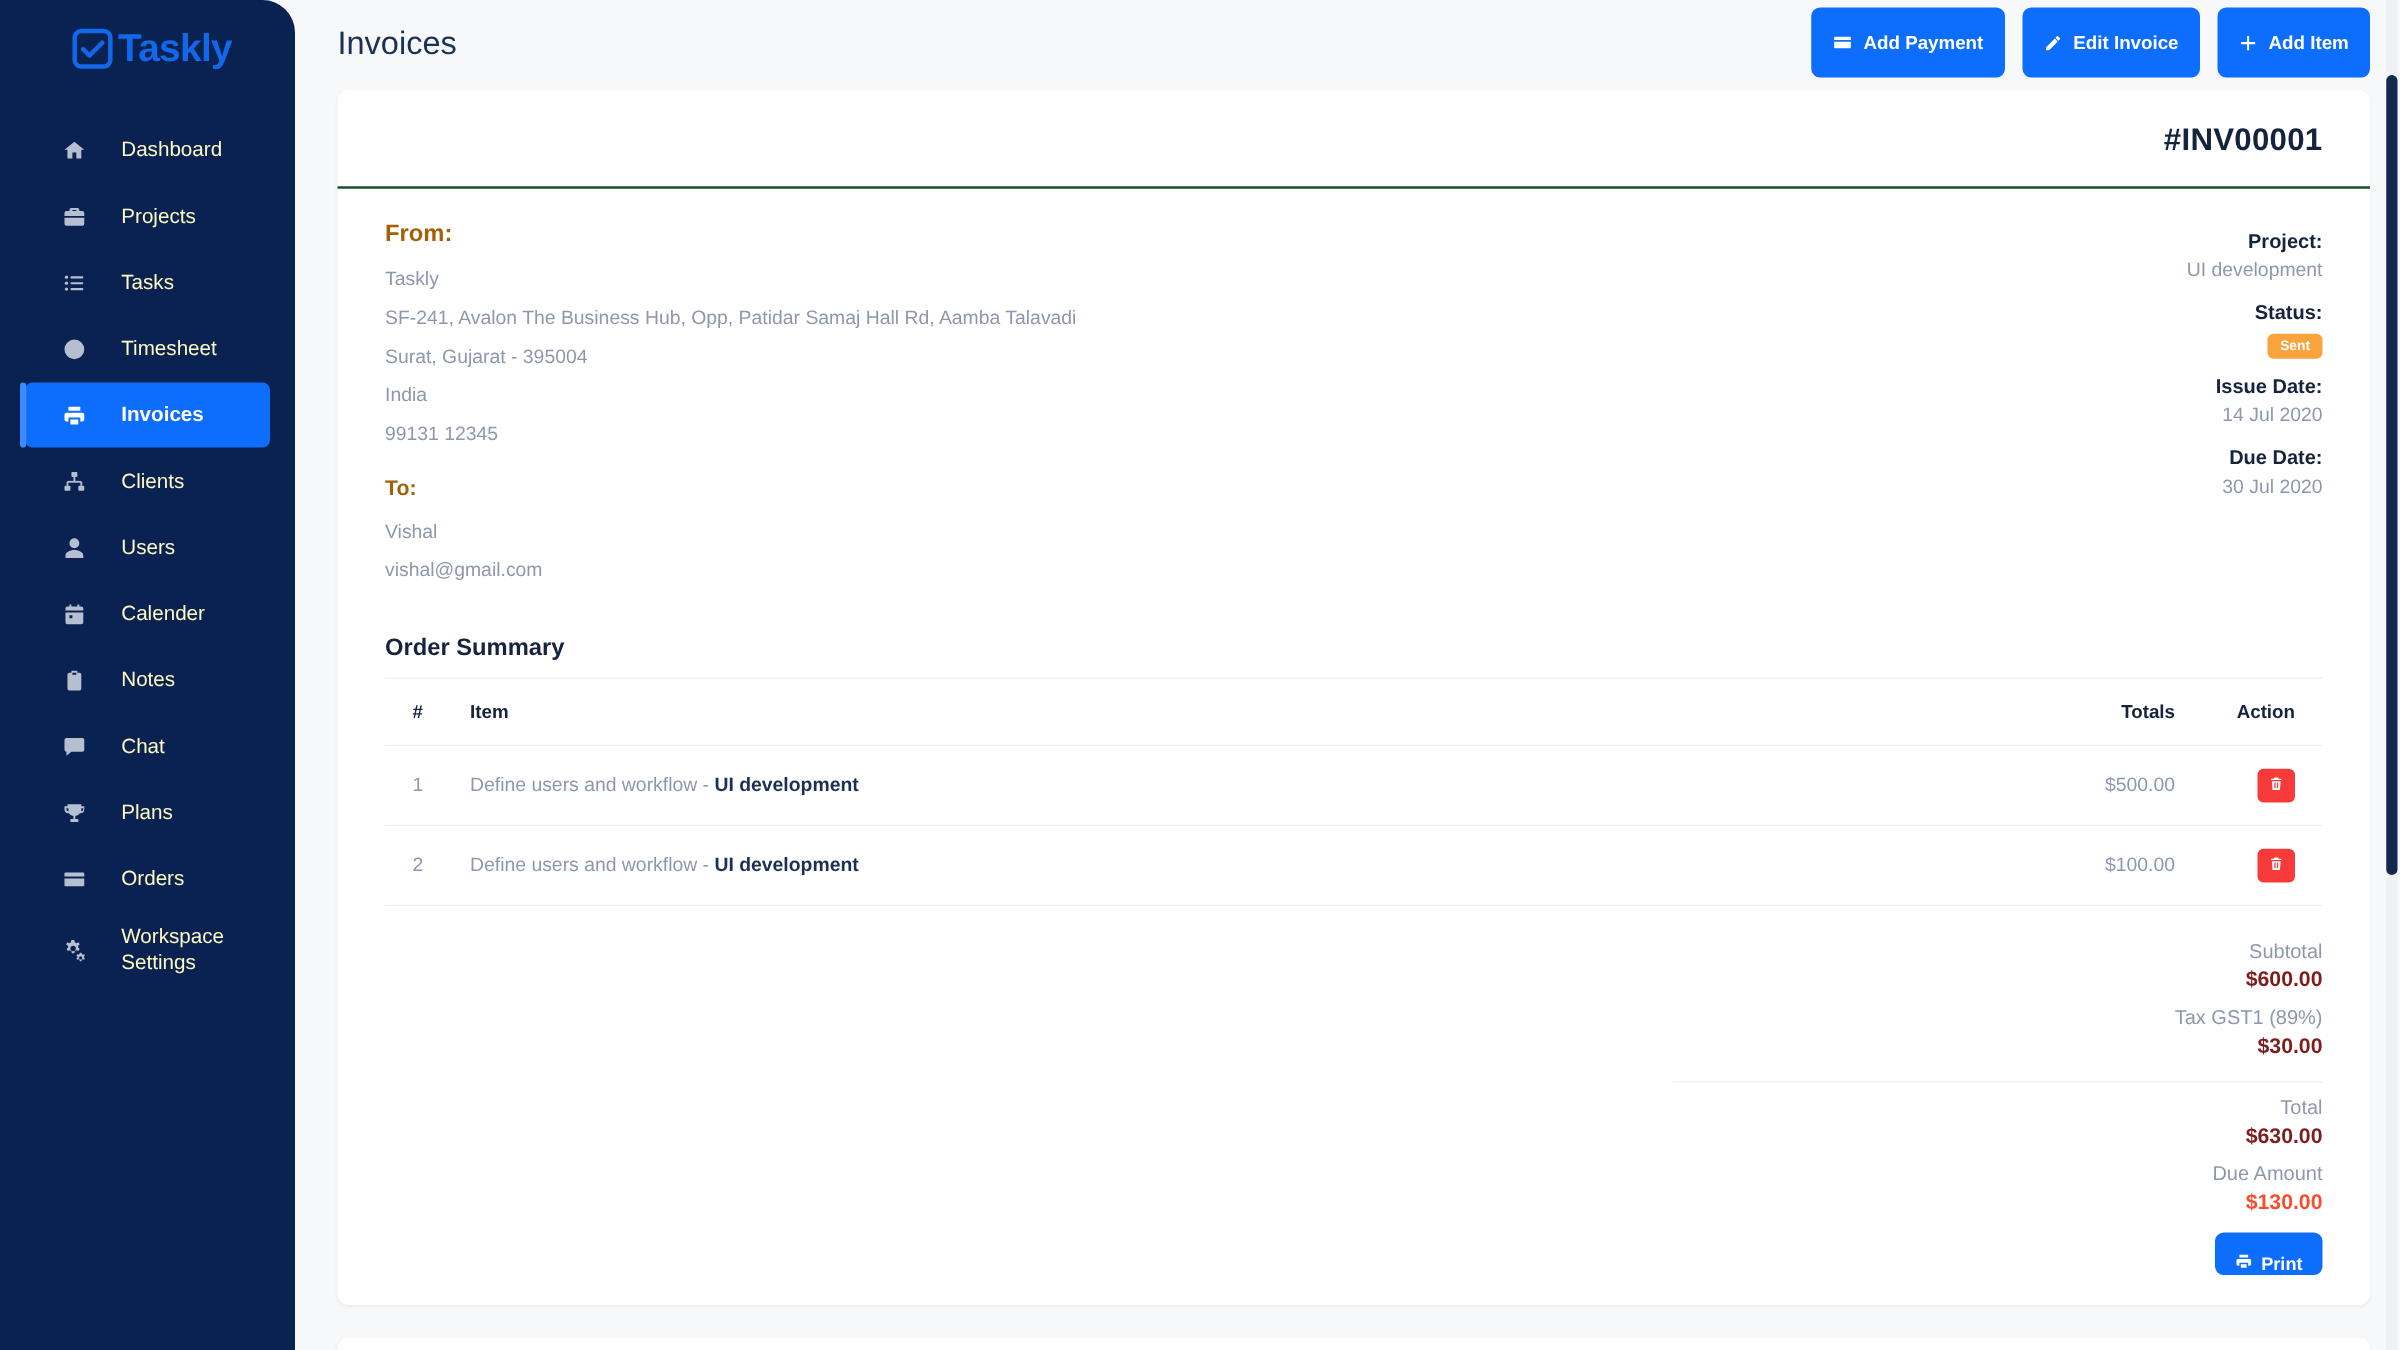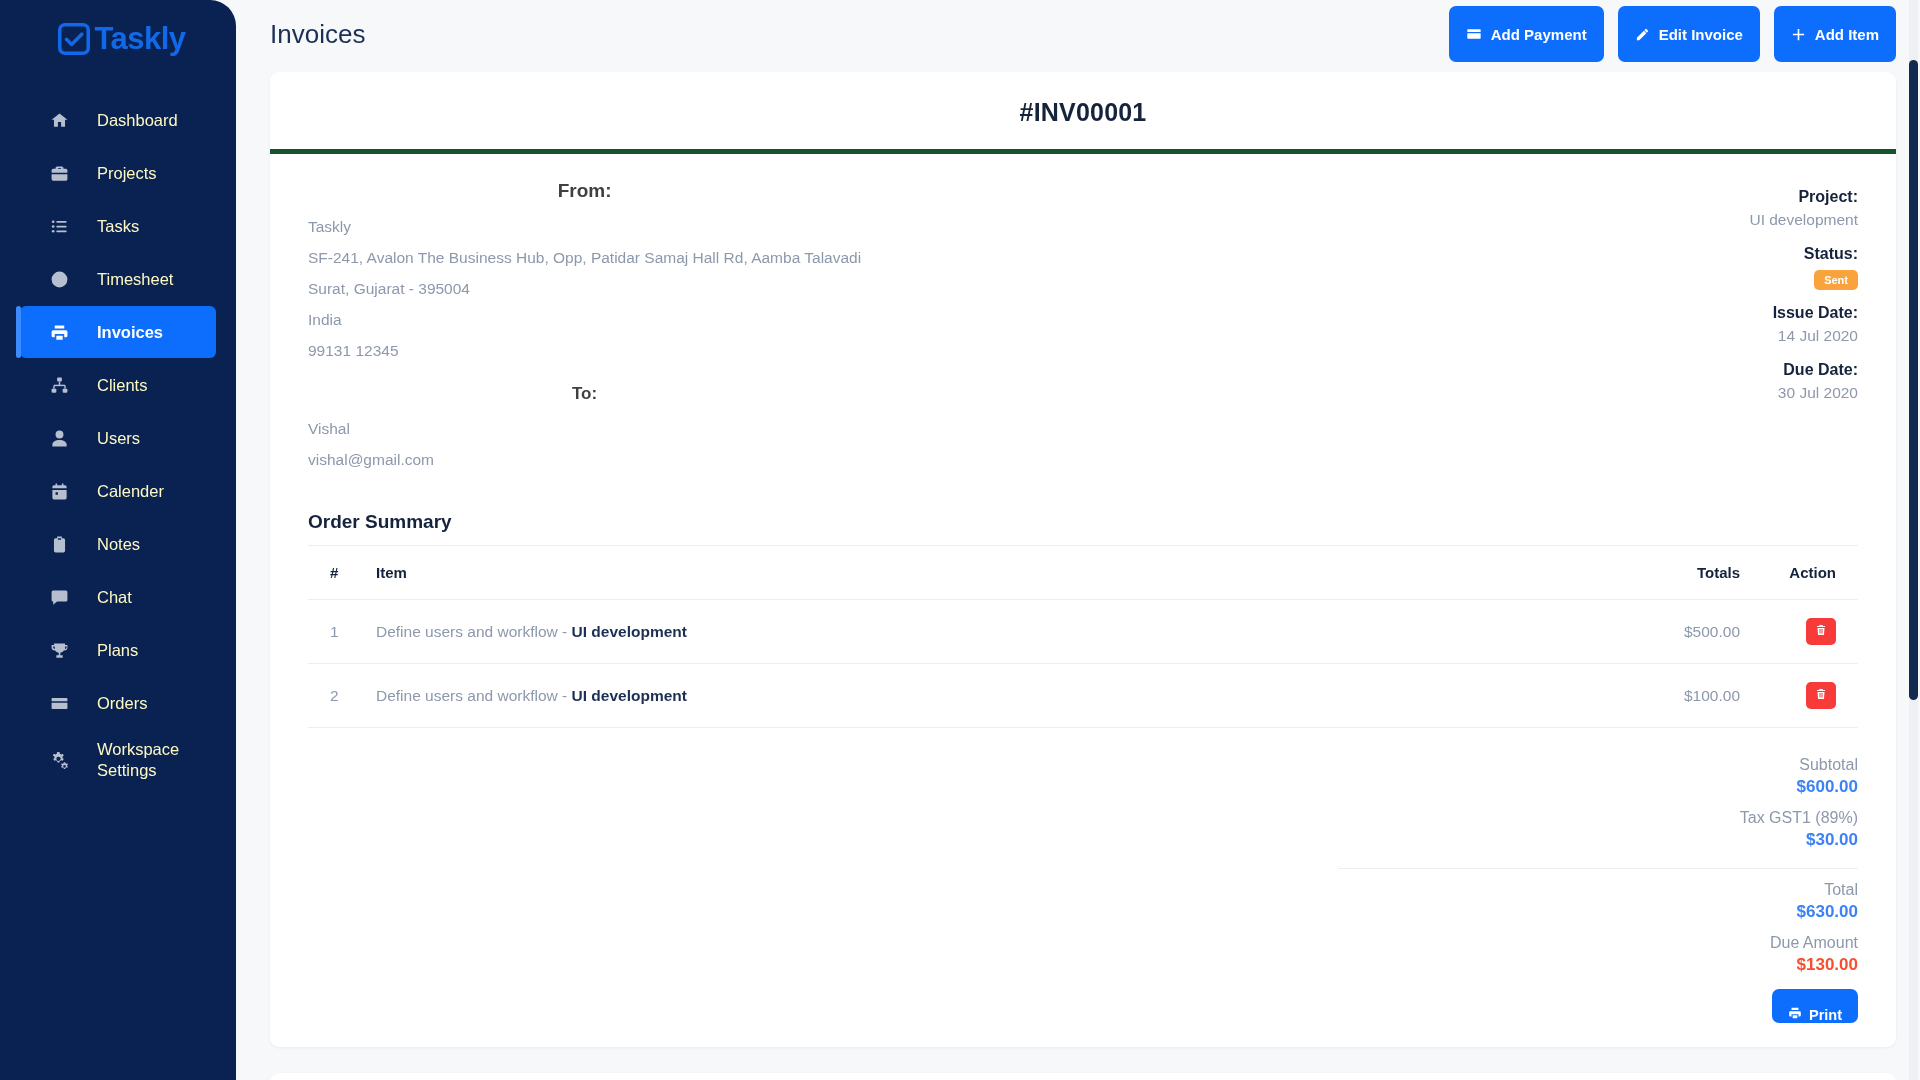--- a/index.html
+++ b/index.html
@@ -87,8 +87,8 @@
   }
   .card-head {
     padding: 26px 38px 22px 38px;
-    border-bottom: 5px solid #14532d;
-    text-align: center;
+    border-bottom: 2px solid #14532d;
+    text-align: right;
   }
   .inv-number {
     font-size: 25px; font-weight: bold; color: #16233c;

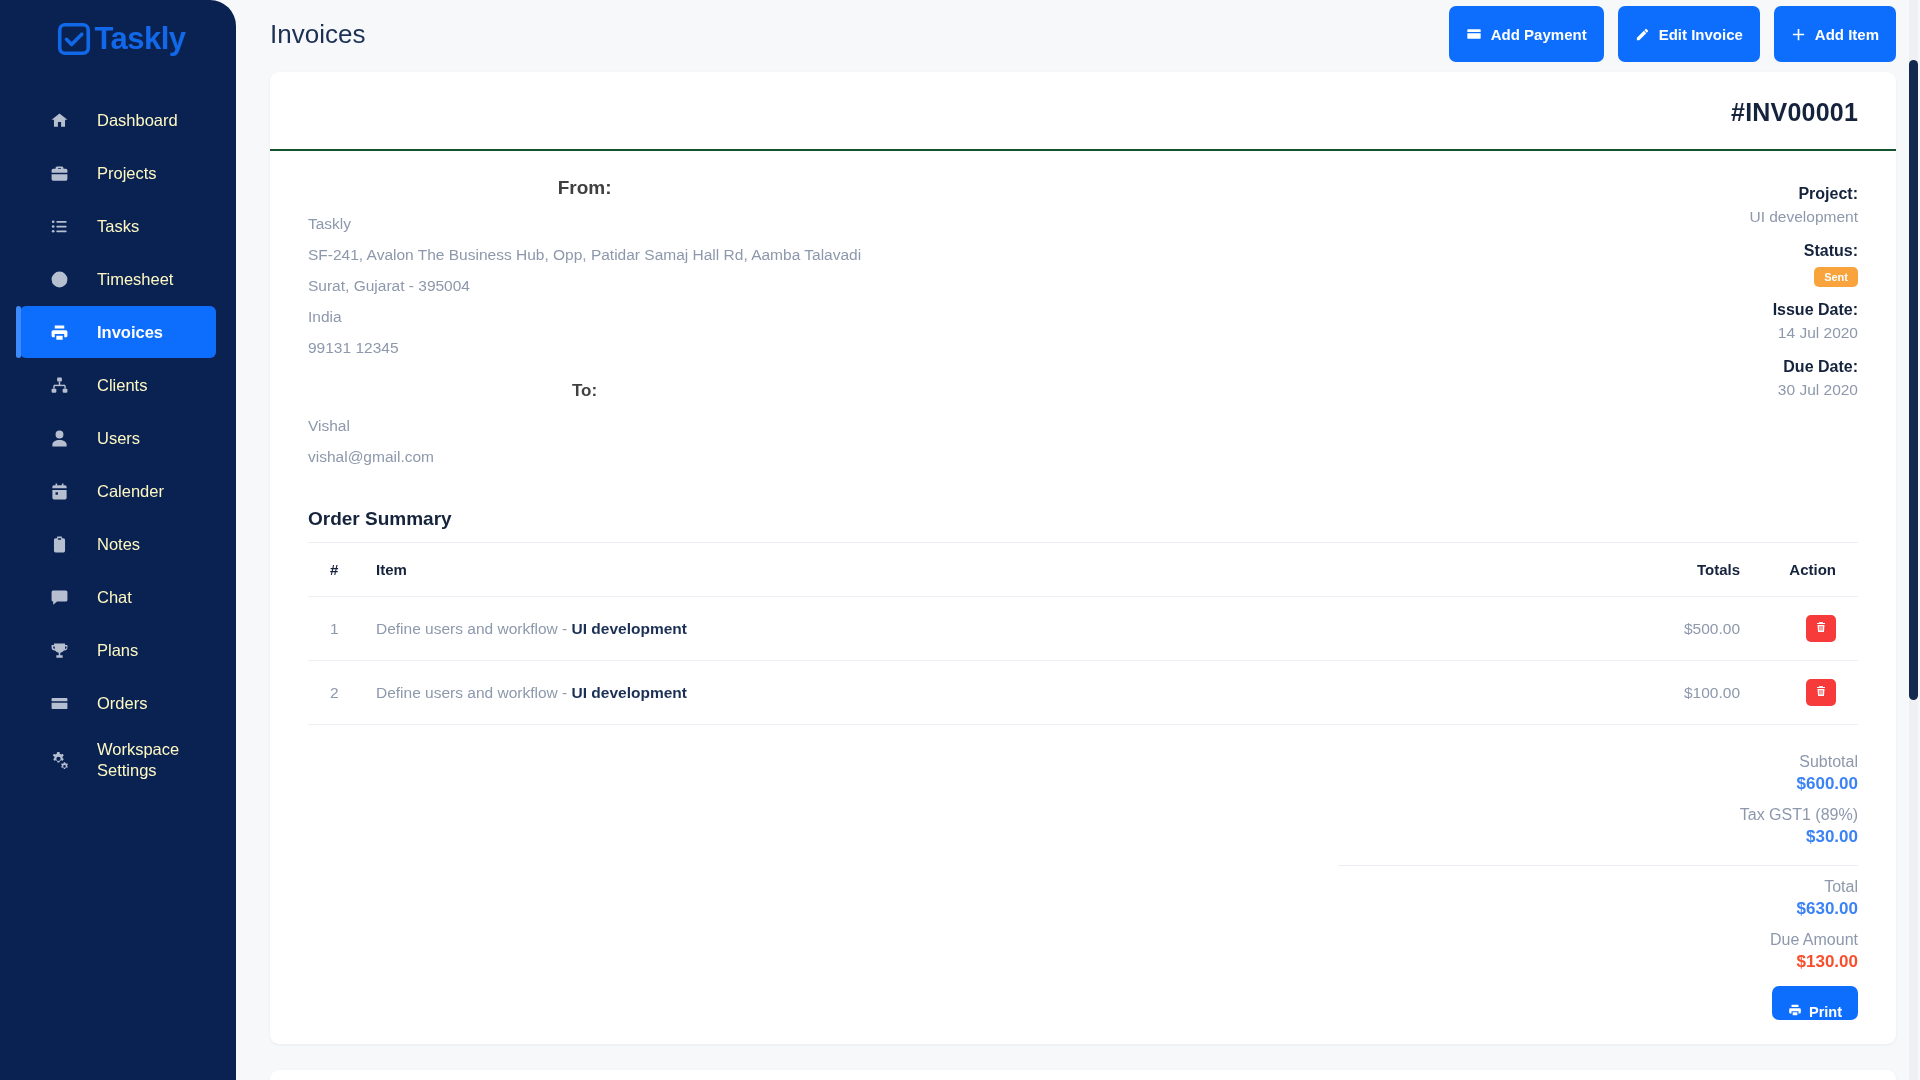--- a/index.html
+++ b/index.html
@@ -98,9 +98,8 @@
   .addr-row { display: flex; justify-content: space-between; }
   .addr-left { max-width: 720px; }
   .lbl {
-    font-size: 19px; font-weight: bold; color: #404040;
+    font-size: 19px; font-weight: bold; color: #a16207;
     margin-bottom: 9px;
-    text-align: center;
   }
   .lbl.sm { font-size: 17px; }
   .muted {

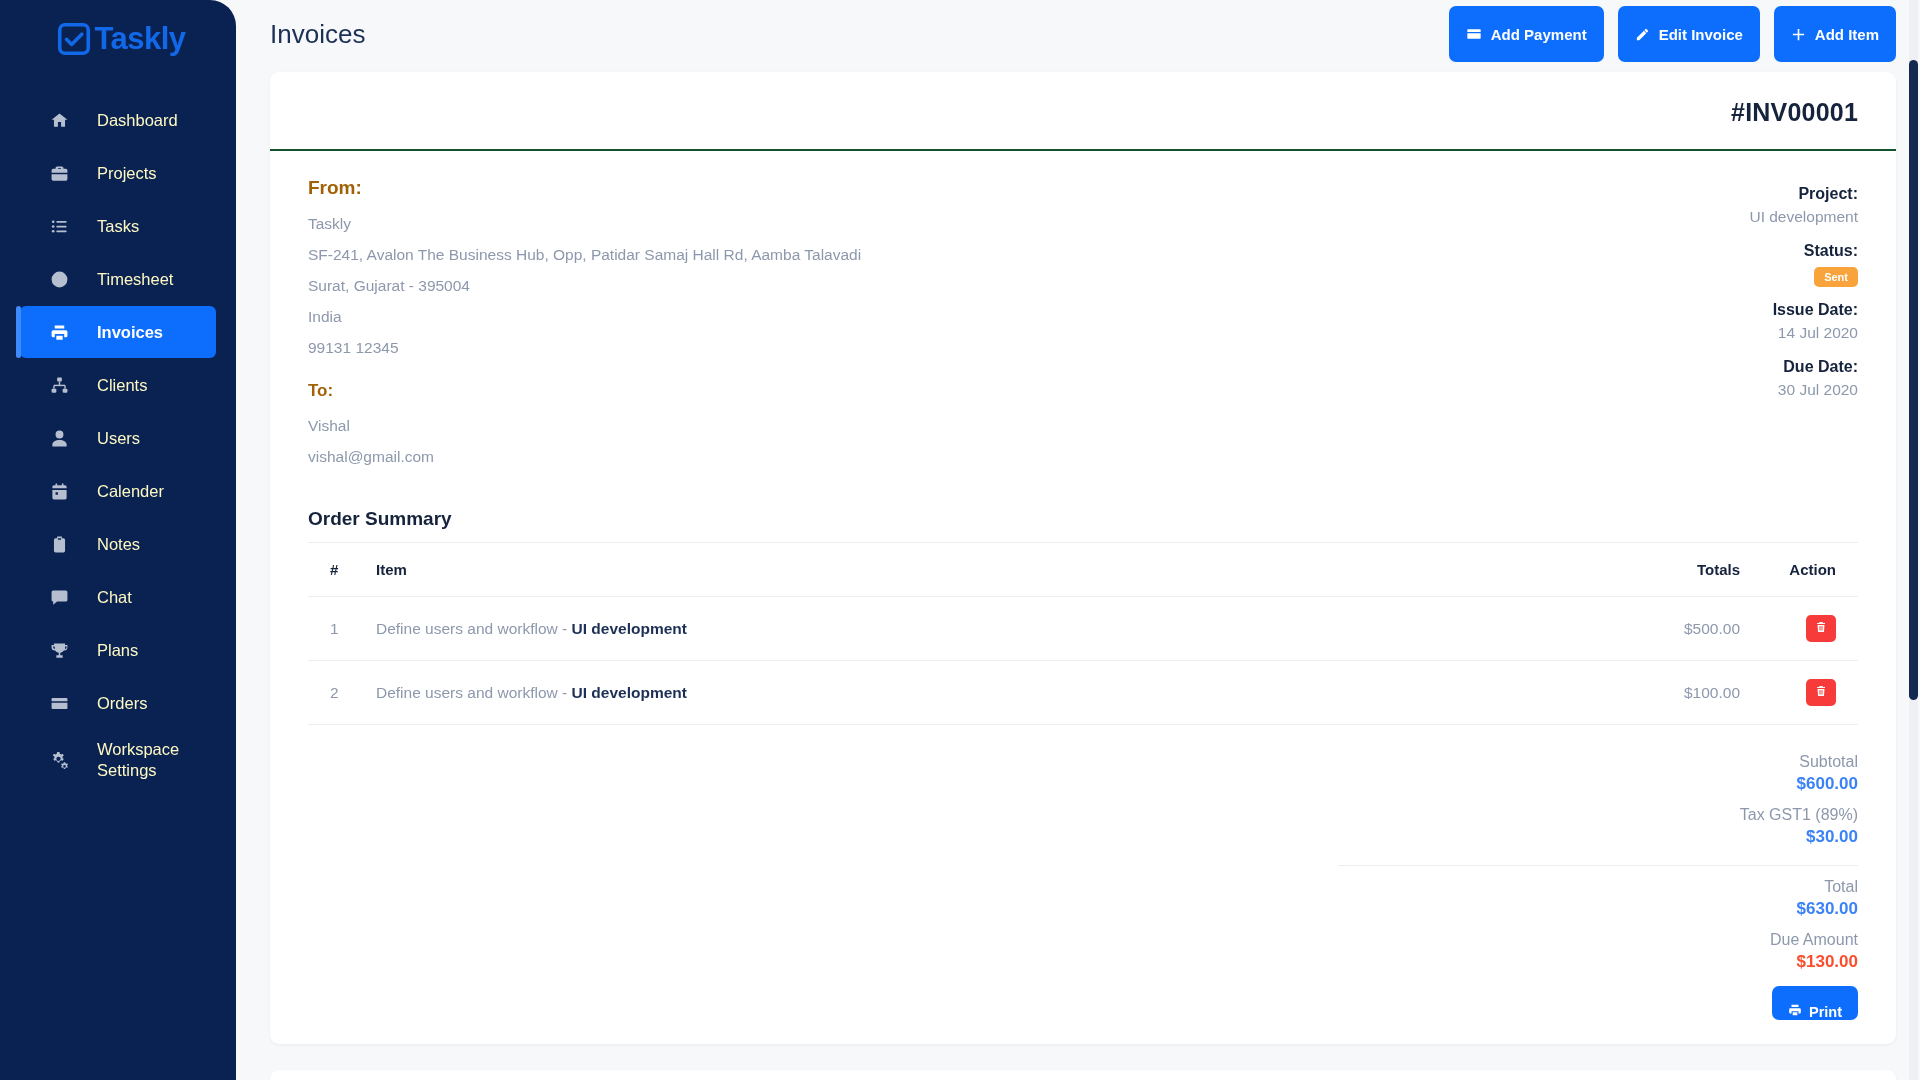--- a/index.html
+++ b/index.html
@@ -153,7 +153,7 @@
   }
   .totals-box { width: 520px; text-align: right; }
   .t-label { font-size: 16px; color: #8d98ac; margin-top: 12px; }
-  .t-value { font-size: 17px; font-weight: bold; color: #3b82f6; margin-top: 3px; }
+  .t-value { font-size: 17px; font-weight: bold; color: #7f1d1d; margin-top: 3px; }
   .t-value.due { color: #f94e2e; }
   .t-divider { height: 1px; background: #eceef3; margin: 18px 0 4px 0; }
   .print-row { display: flex; justify-content: flex-end; margin-top: 14px; padding-bottom: 6px;}

